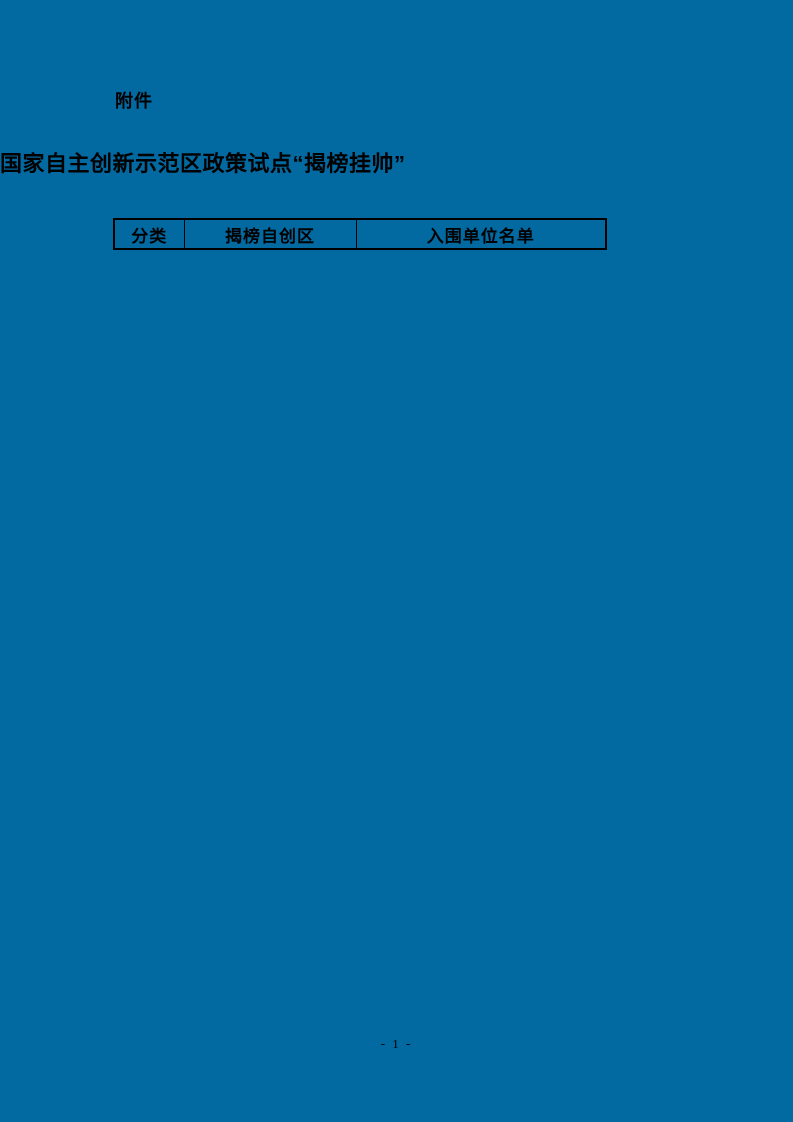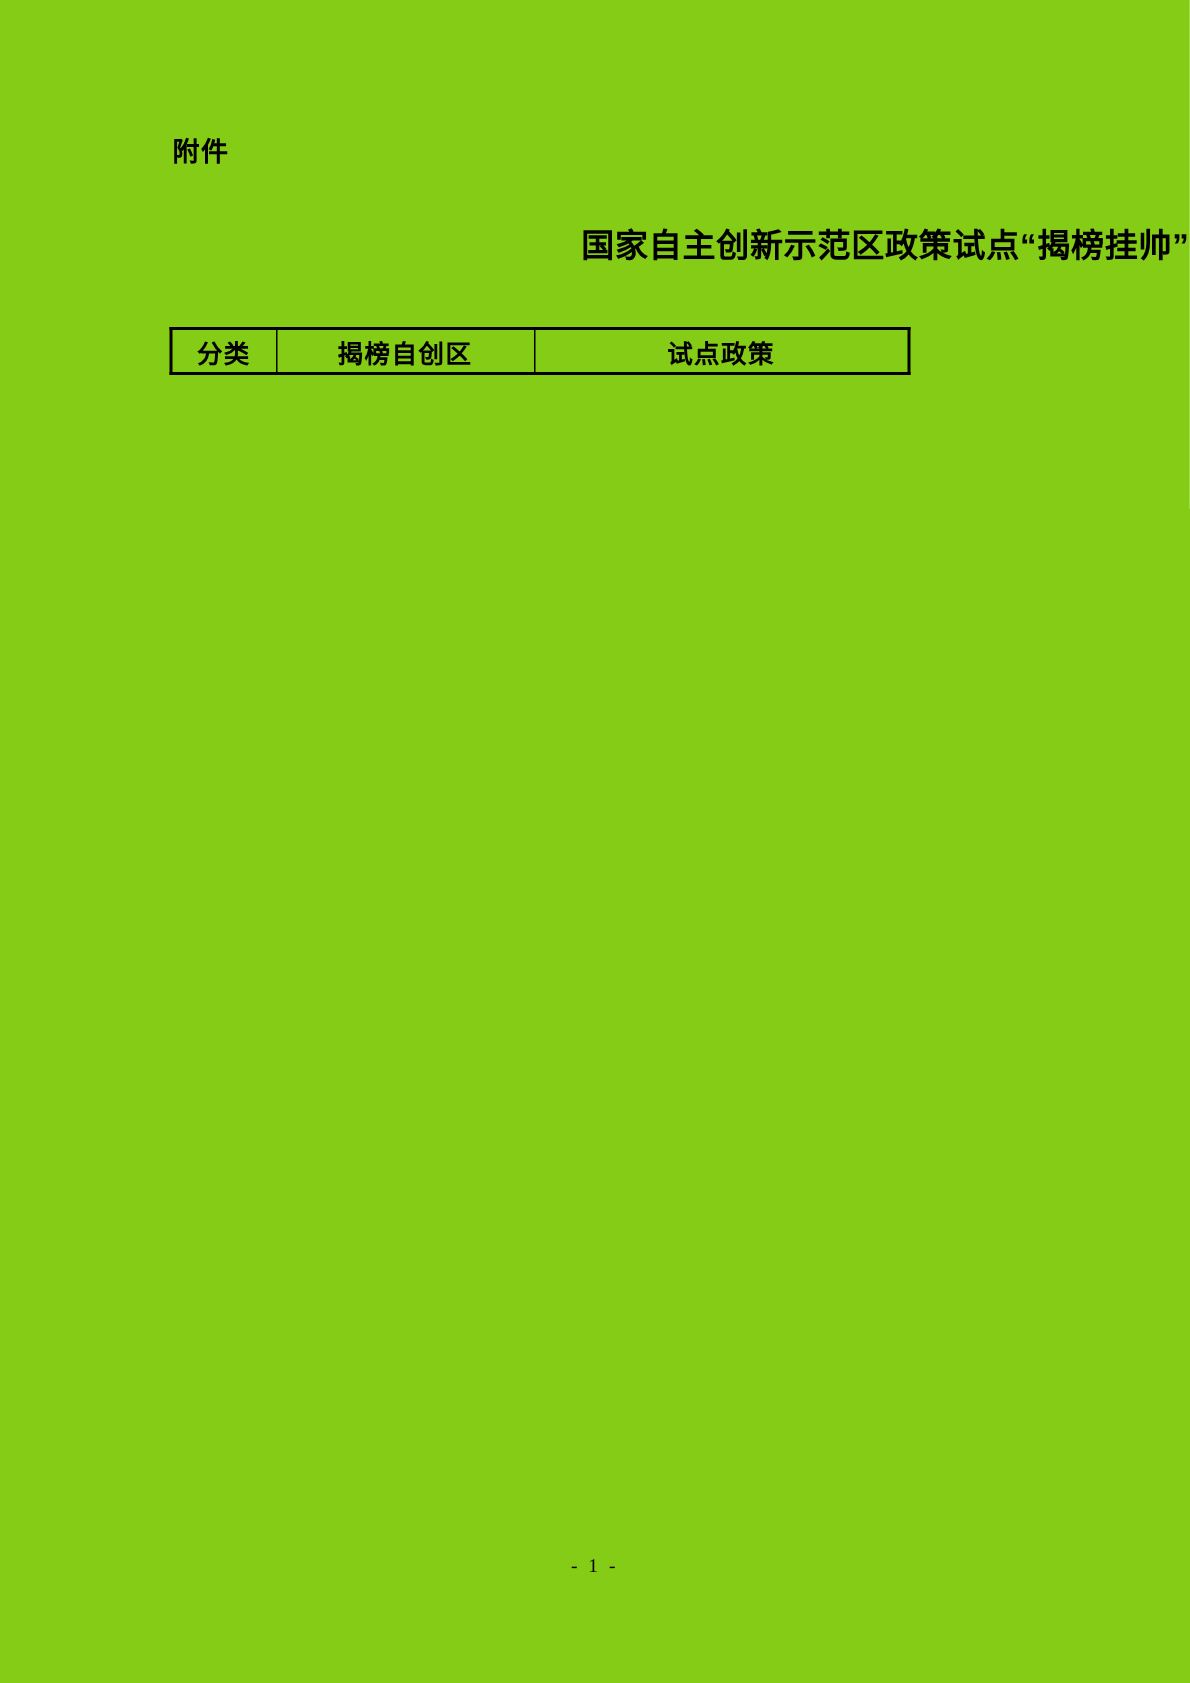--- a/index.html
+++ b/index.html
@@ -12,7 +12,7 @@
     position: relative;
     width: 793px; height: 1122px;
     overflow: hidden;
-    background: #84cc16;
+    background: #0369a1;
   }
   .attachment-label {
     position: absolute;

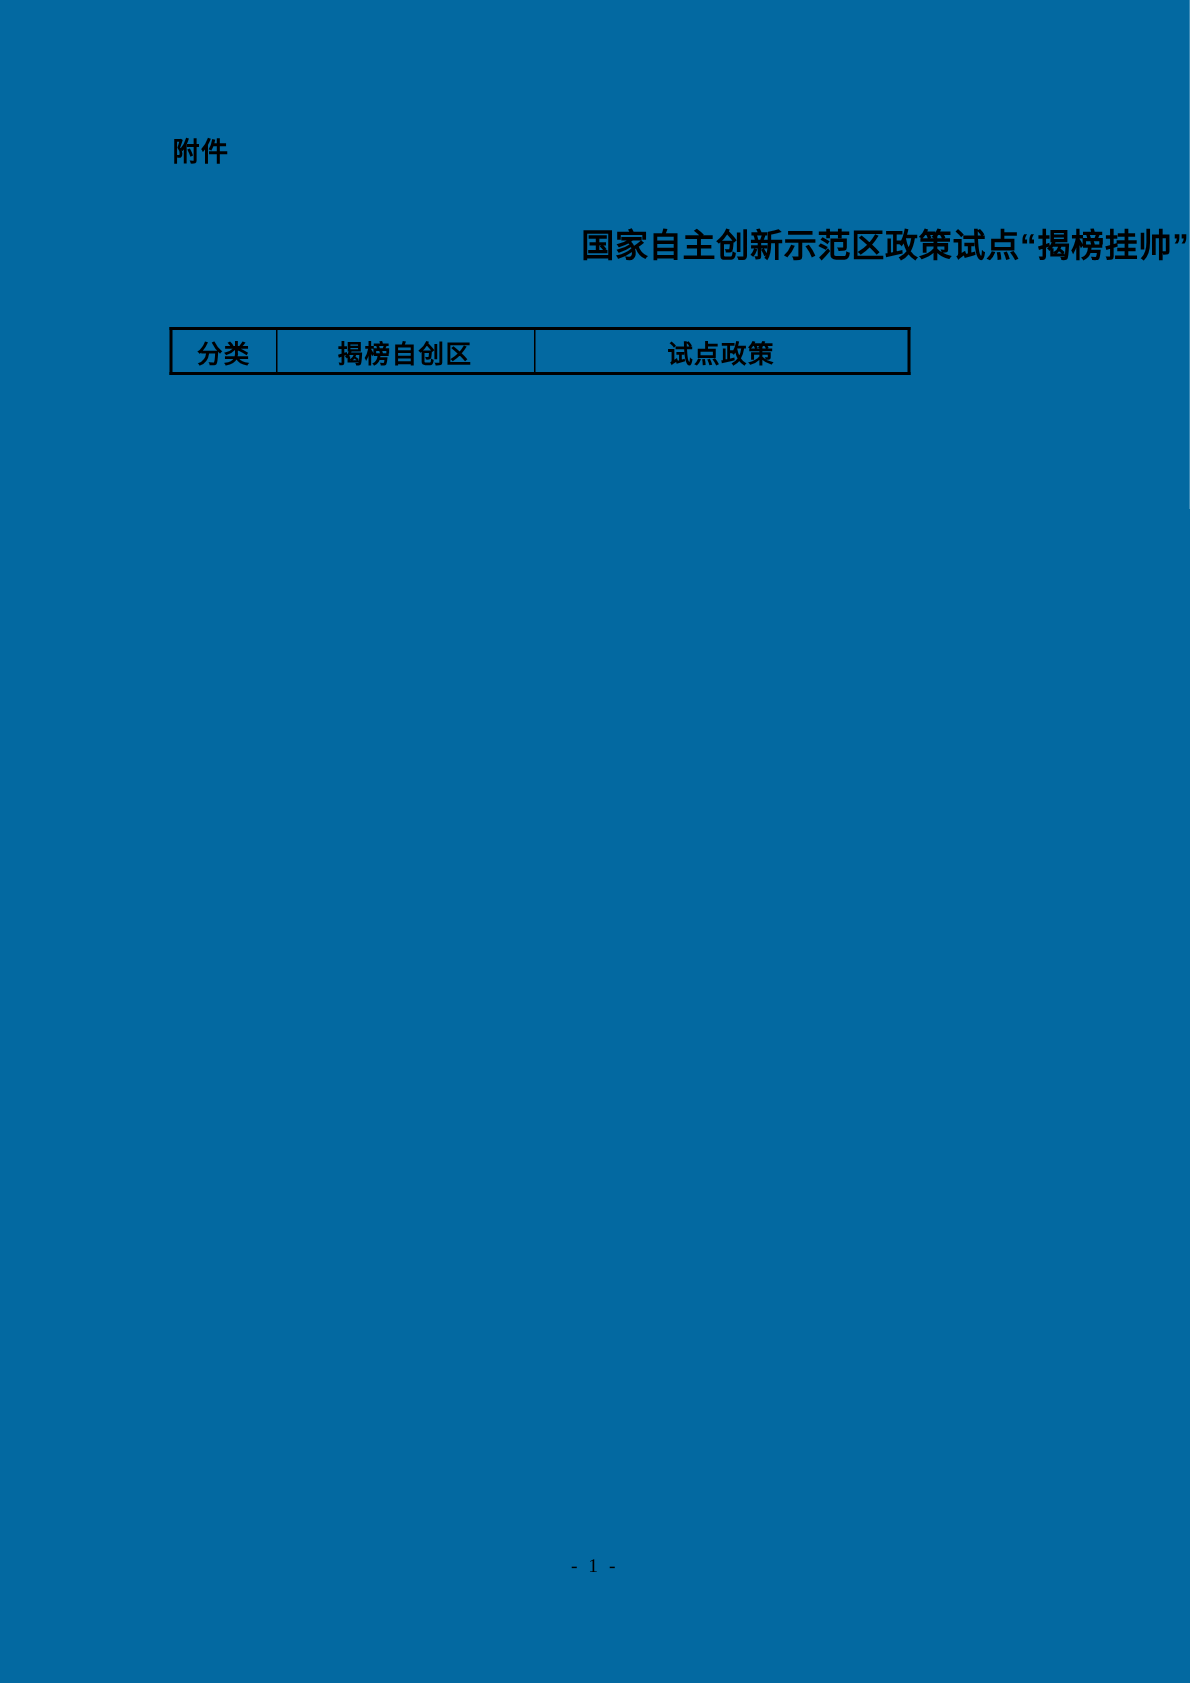--- a/index.html
+++ b/index.html
@@ -26,7 +26,7 @@
     position: absolute;
     left: 0; top: 147px;
     width: 100%;
-    text-align: right;
+    text-align: left;
     font-family: "Liberation Sans", "DejaVu Sans", sans-serif;
     font-weight: 700;
     font-size: 22px;

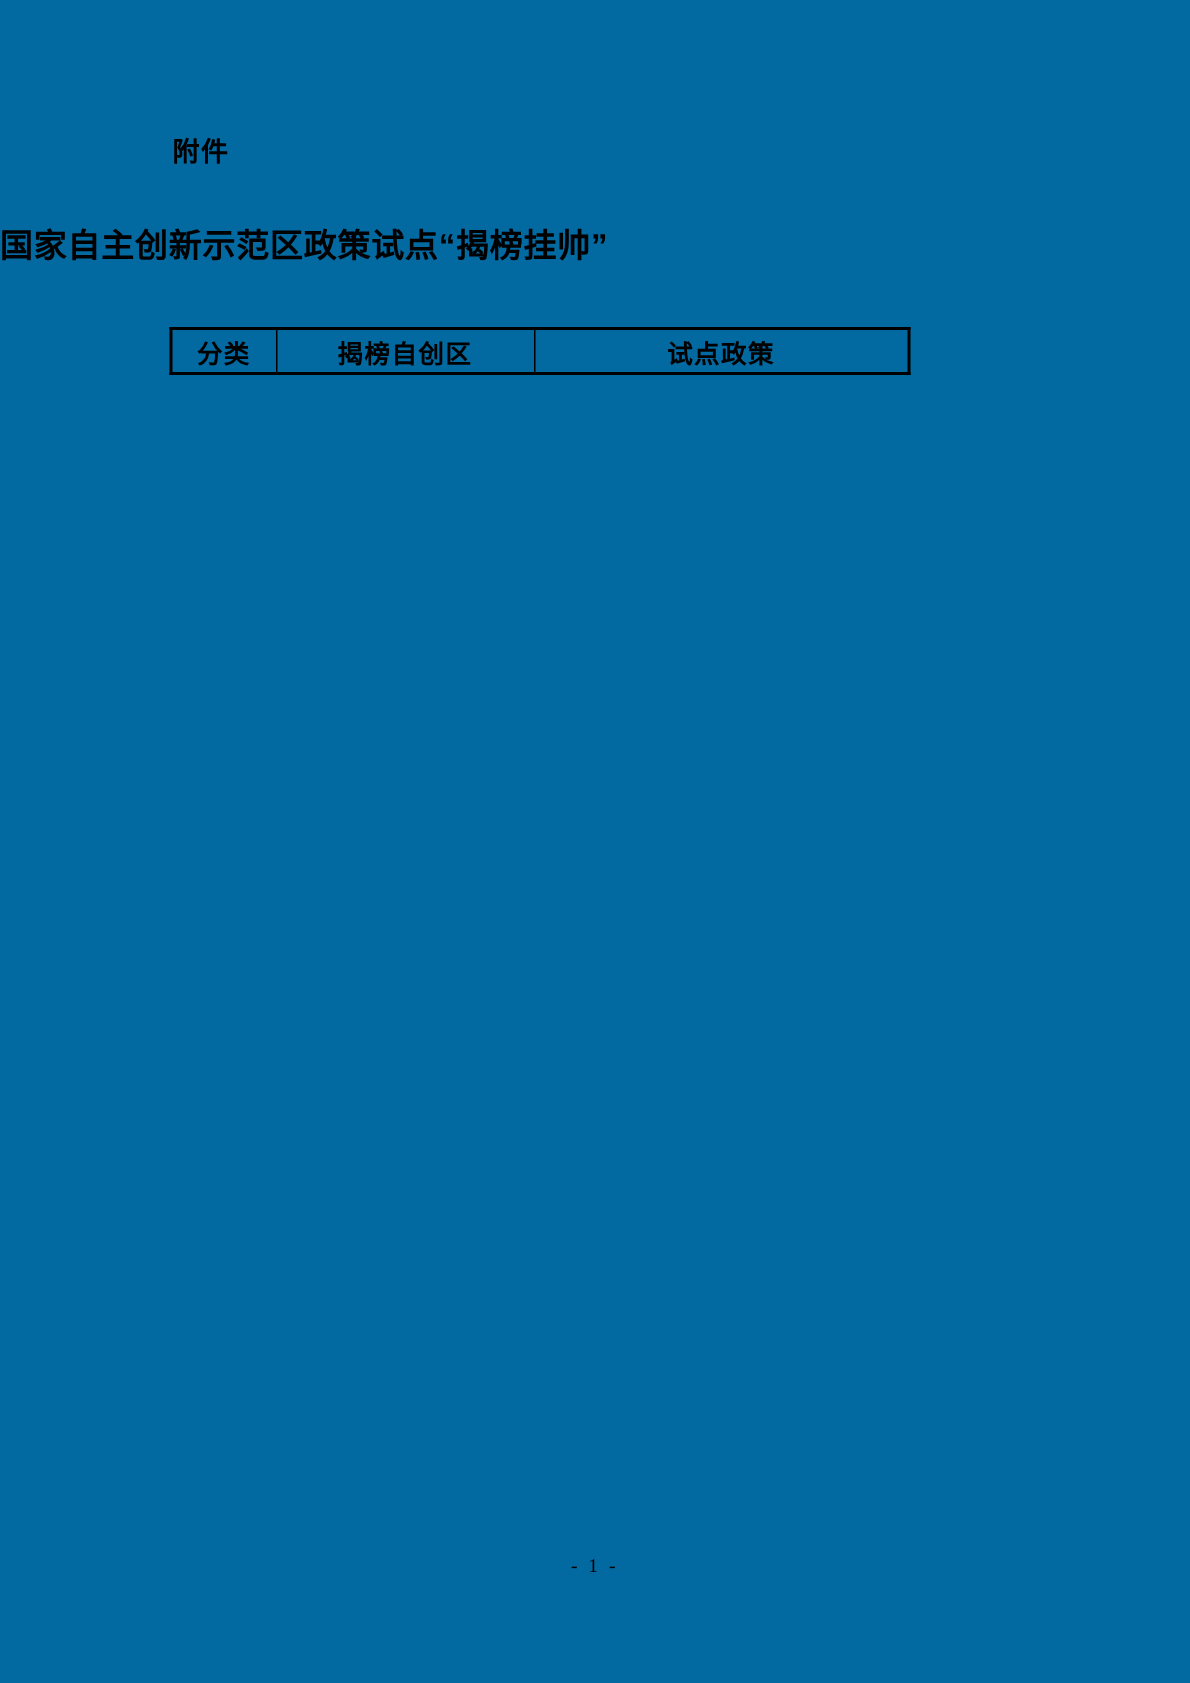--- a/index.html
+++ b/index.html
@@ -47,7 +47,7 @@
   }
   .policy-table th {
     height: 28px;
-    font-family: Liberation Serif, serif;
+    font-family: Liberation Mono, monospace;
     font-weight: 700;
     font-size: 17px;
     letter-spacing: 1px;

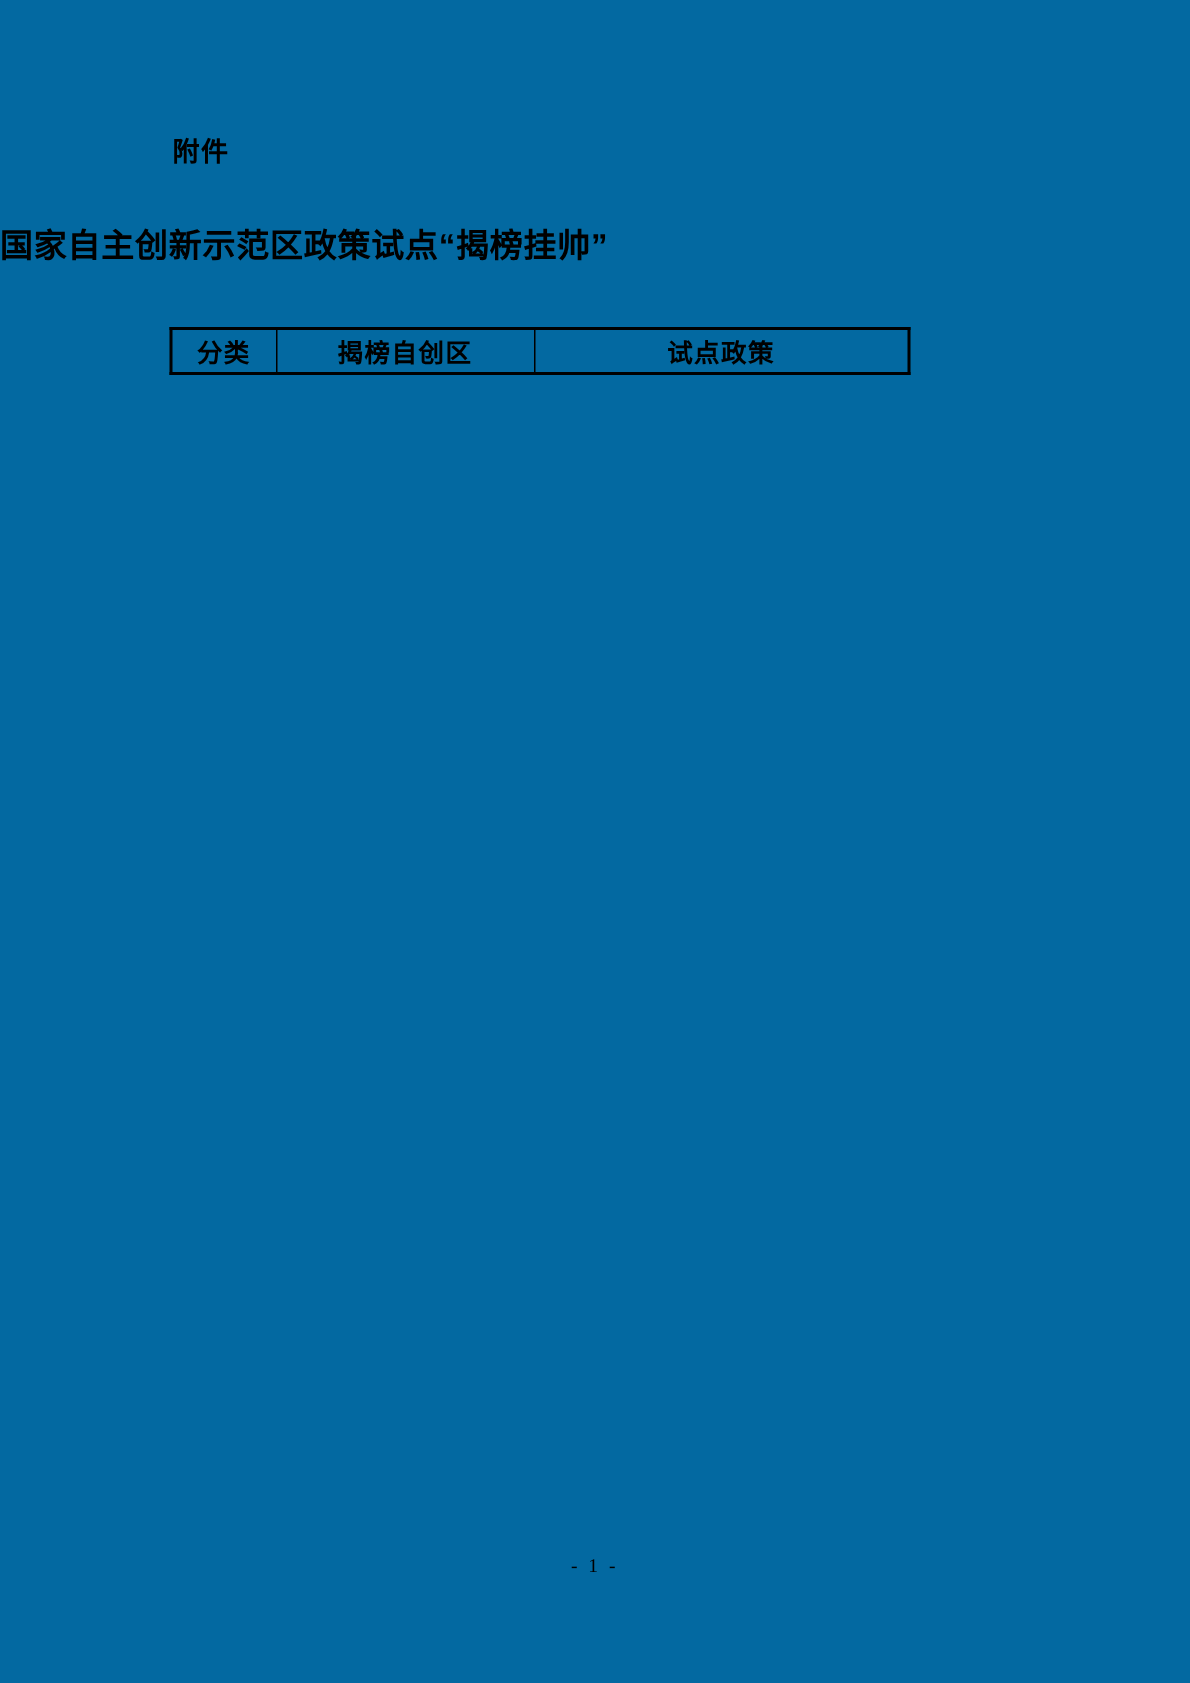--- a/index.html
+++ b/index.html
@@ -84,7 +84,7 @@
       <tr>
         <th>分类</th>
         <th>揭榜自创区</th>
-        <th>试点政策</th>
+        <th>入围单位名单</th>
       </tr>
     </thead>
     <tbody></tbody>

